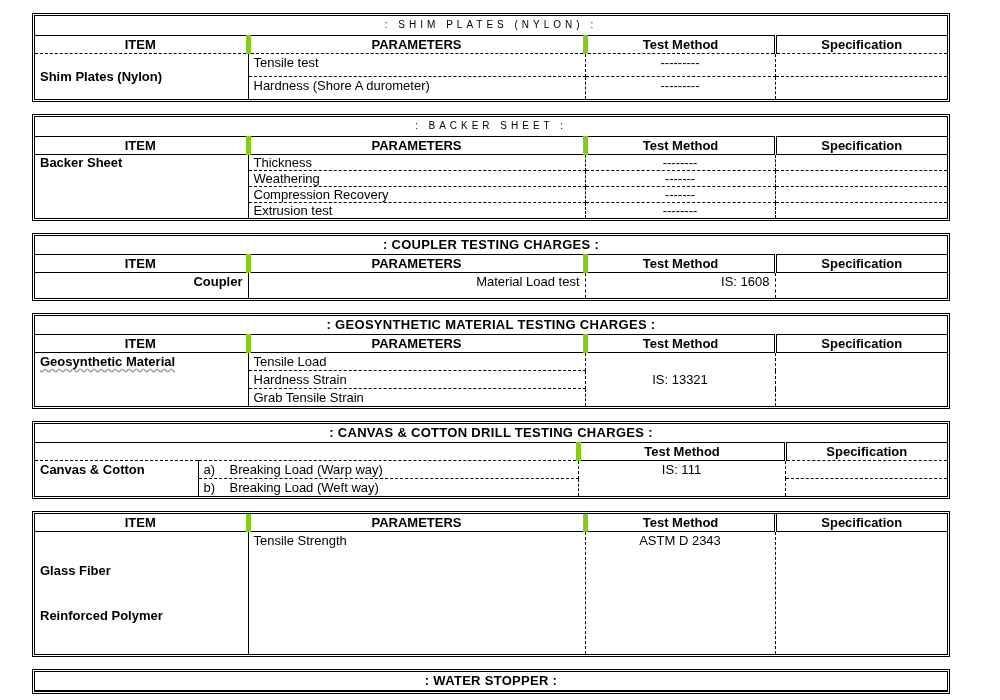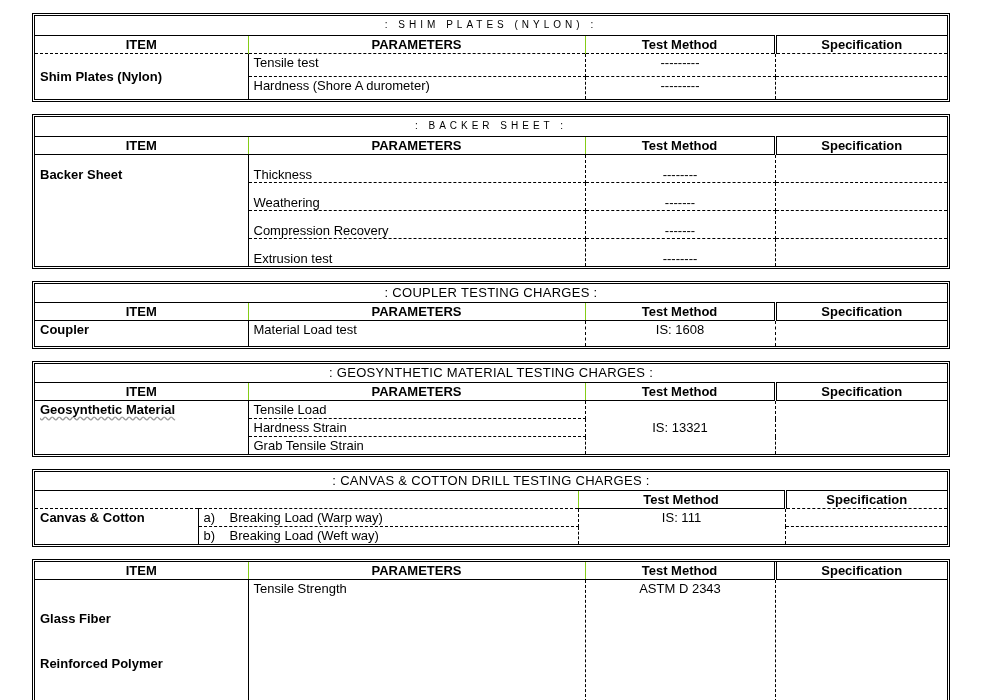--- a/index.html
+++ b/index.html
@@ -15,7 +15,7 @@
   tr.head td { font-weight:bold; text-align:center; border-bottom:1px solid #000;margin-top:8px; }
   tr.head.dashedb td { border-bottom:1px dashed #000; }
   tr.head td.solidb { border-bottom:1px solid #000; }
-  td.bl  { border-left:1px solid #84cc16; }
+  td.bl  { border-left:5px solid #84cc16; }
   td.bld { border-left:3px double #000; }
 
   td.item   { font-weight:bold; border-right:1px solid #000; white-space:pre-wrap; }

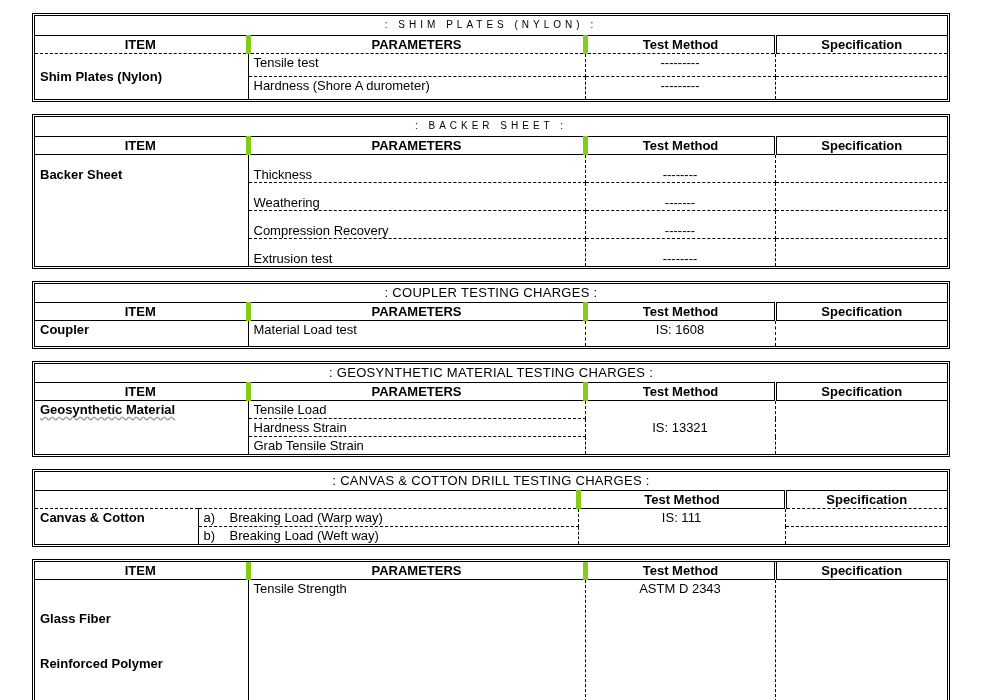--- a/index.html
+++ b/index.html
@@ -27,7 +27,7 @@
 
   
   .t1 tr.row td { height:20px; }
-  .t2 tr.row td { height:13px; padding-top:12px; padding-bottom:0; }
+  .t2 tr.row td { height:13px; padding-top:0; padding-bottom:0; }
   .t3 tr.row td { height:23px; }
   .t4 tr.row td { height:14px; }
   .t5 tr.row td { height:15px;margin-left:8px; }

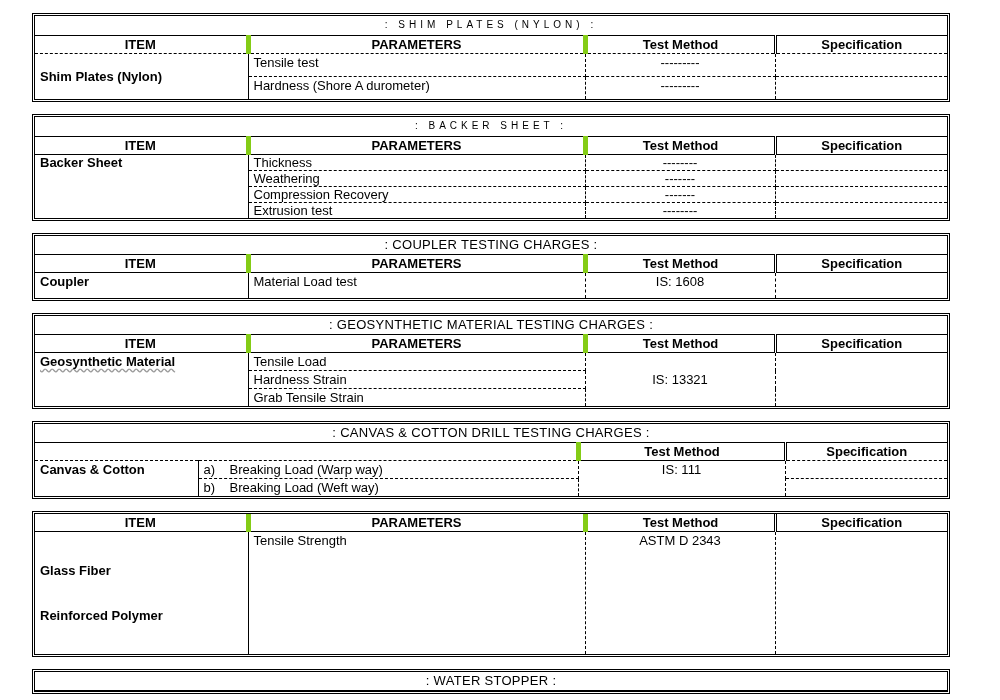--- a/index.html
+++ b/index.html
@@ -9,7 +9,7 @@
   table.tbl { border-collapse:collapse; table-layout:fixed; width:100%; empty-cells:show; }
   td { padding:1px 5px; font-size:13px; line-height:15px; vertical-align:top; overflow:hidden; }
 
-  tr.title td { text-align:center; font-weight:normal; letter-spacing:.3px; border-bottom:1px solid #000; padding:1px 0 2px 0; }
+  tr.title td { text-align:center; font-weight:bold; letter-spacing:.3px; border-bottom:1px solid #000; padding:1px 0 2px 0; }
   tr.title.spaced td { font-weight:normal; letter-spacing:4px; font-size:10px; line-height:16px; }
 
   tr.head td { font-weight:bold; text-align:center; border-bottom:1px solid #000;margin-top:8px; }

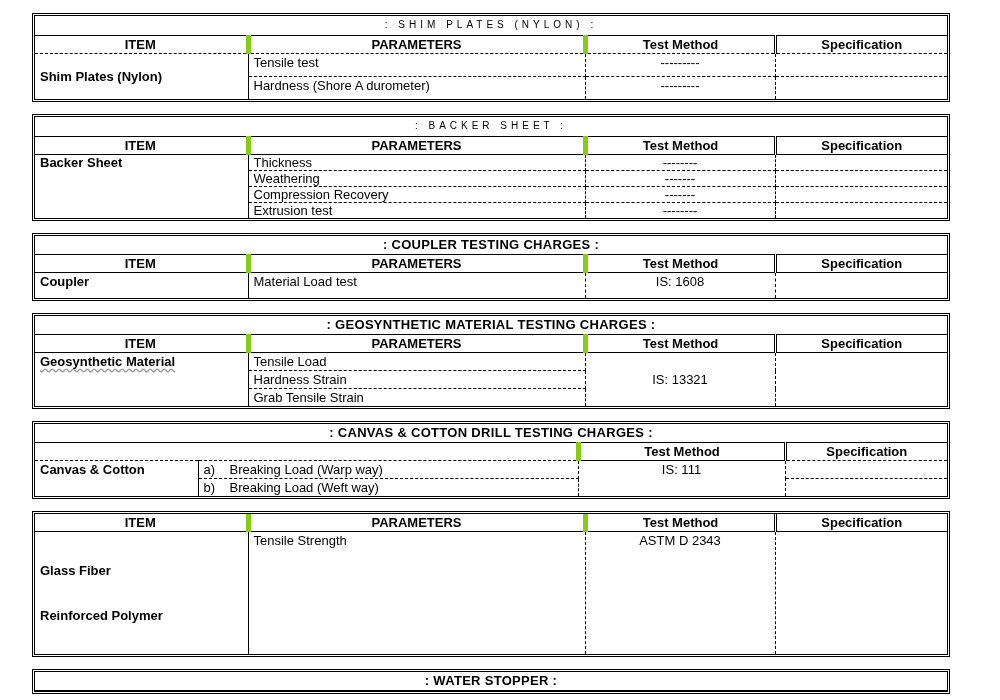--- a/index.html
+++ b/index.html
@@ -28,7 +28,7 @@
   
   .t1 tr.row td { height:20px; }
   .t2 tr.row td { height:13px; padding-top:0; padding-bottom:0; }
-  .t3 tr.row td { height:23px; }
+  .t3 tr.row td { height:23px;text-align:right; }
   .t4 tr.row td { height:14px; }
   .t5 tr.row td { height:15px;margin-left:8px; }
   .t6 tr.row td { height:32px; }

